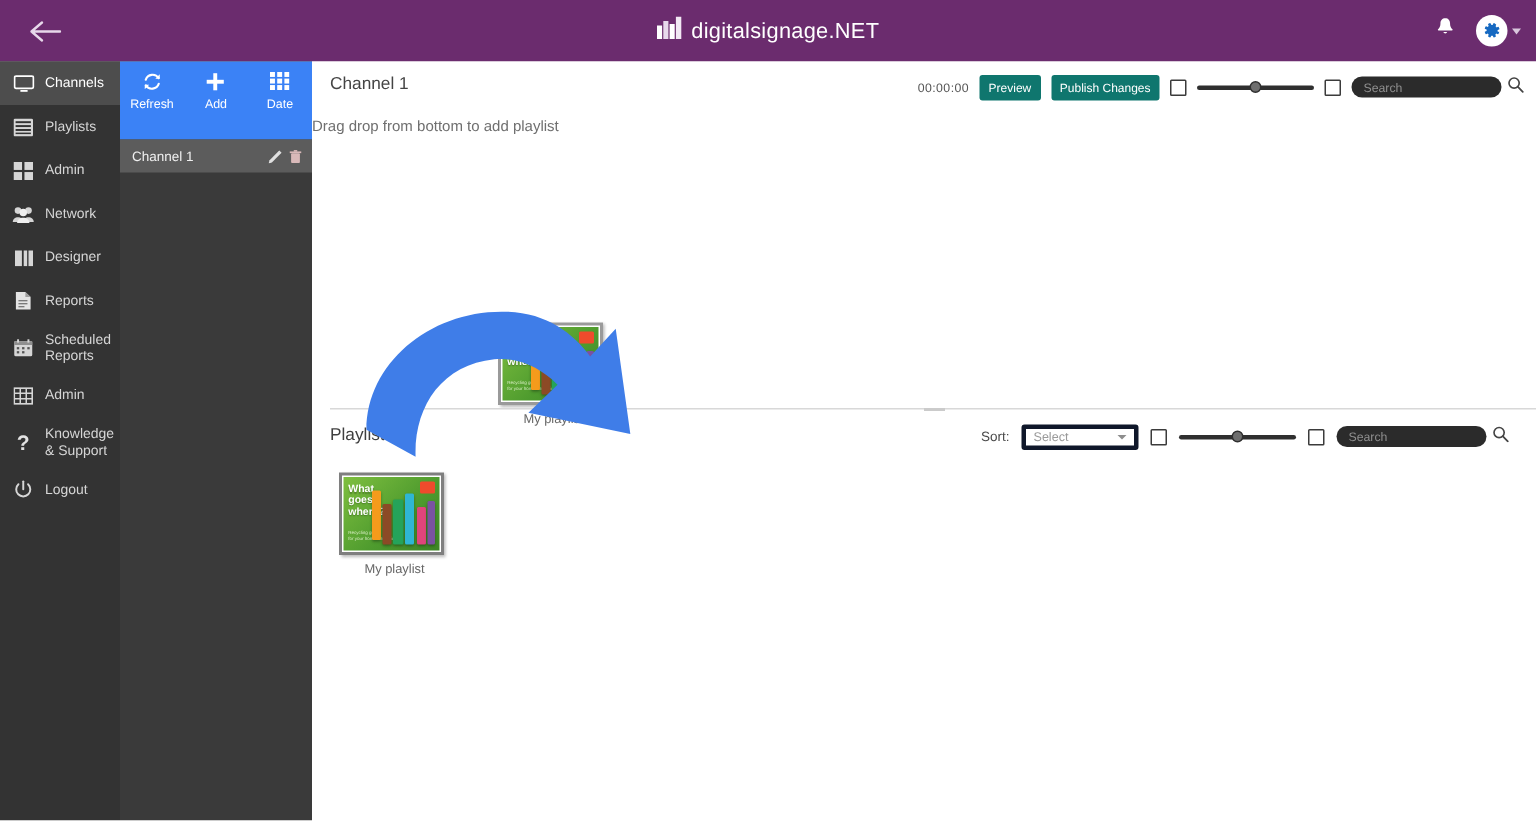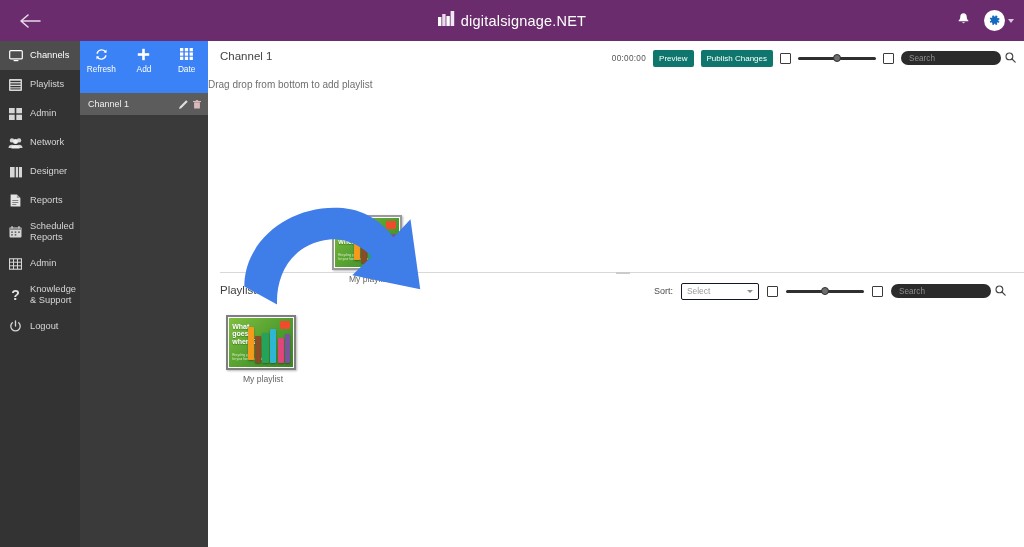--- a/index.html
+++ b/index.html
@@ -180,7 +180,7 @@
   .pl-ctrls { position: absolute; right: 18px; top: 3px; display: flex; align-items: center; gap: 8px; }
   .sort-lbl2 { font-size: 9px; color: #4a4a4a; }
   .sel-light {
-    width: 78px; height: 17px; border: 1px solid #0f172a; border-radius: 2px;
+    width: 78px; height: 17px; border: 3px solid #0f172a; border-radius: 2px;
     background: #fff; display: flex; align-items: center; justify-content: space-between;
     padding: 0 5px; font-size: 8.4px; color: #9a9a9a; cursor: pointer;
   }

